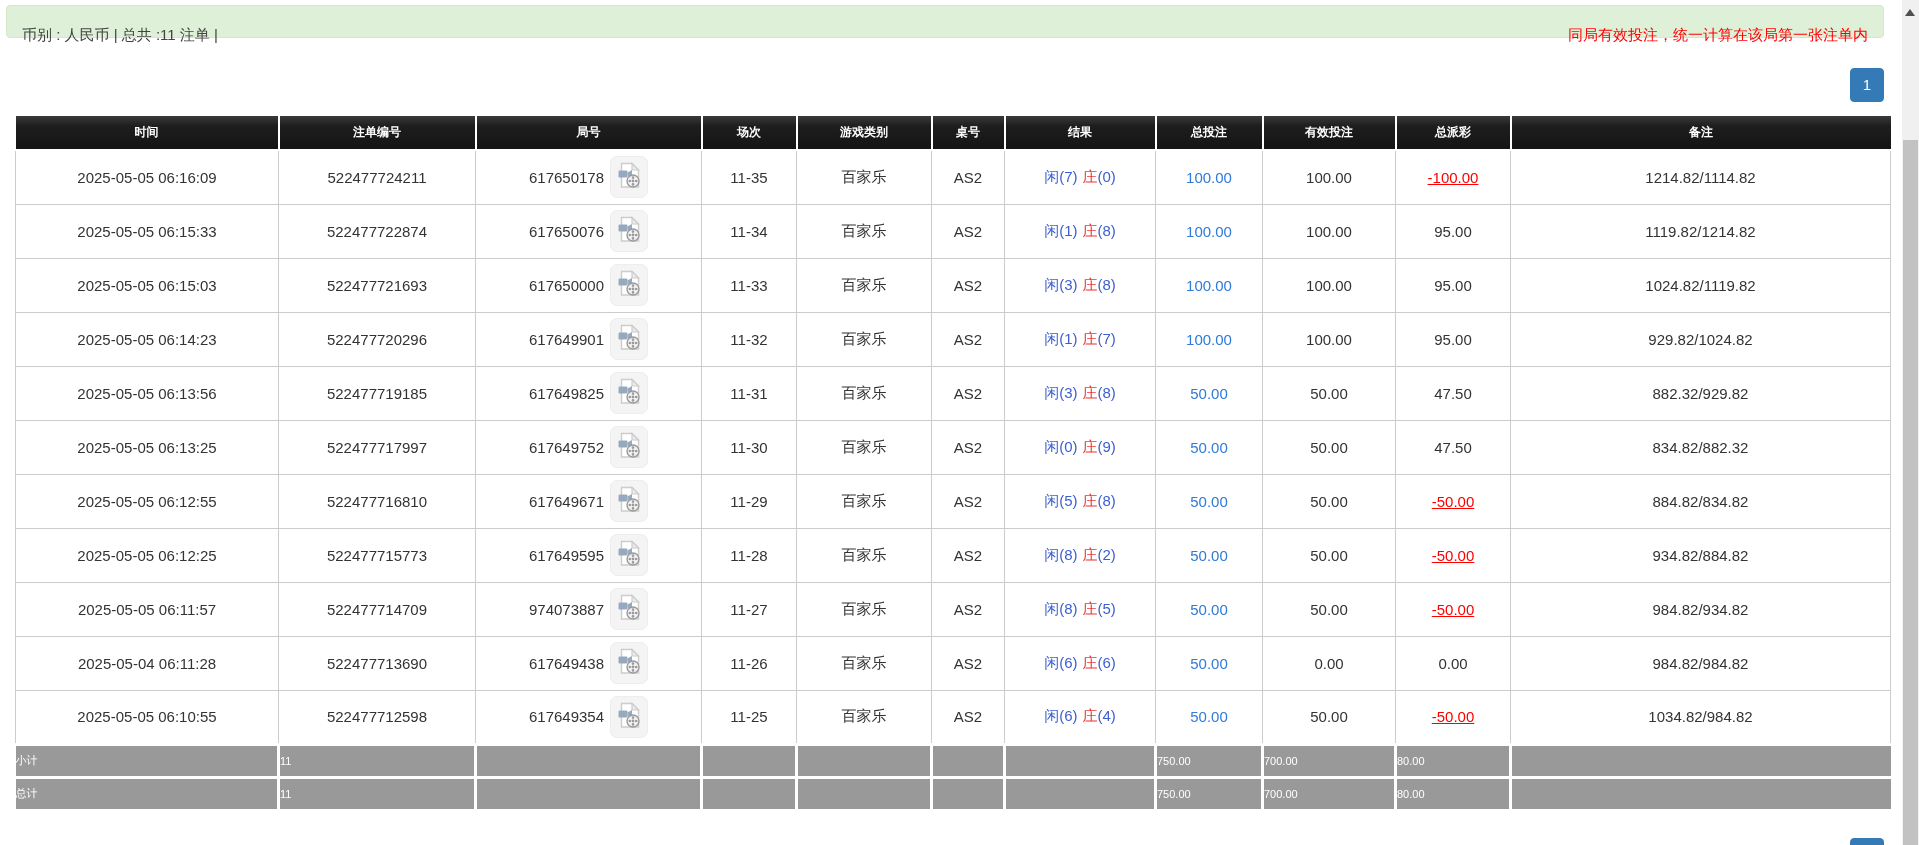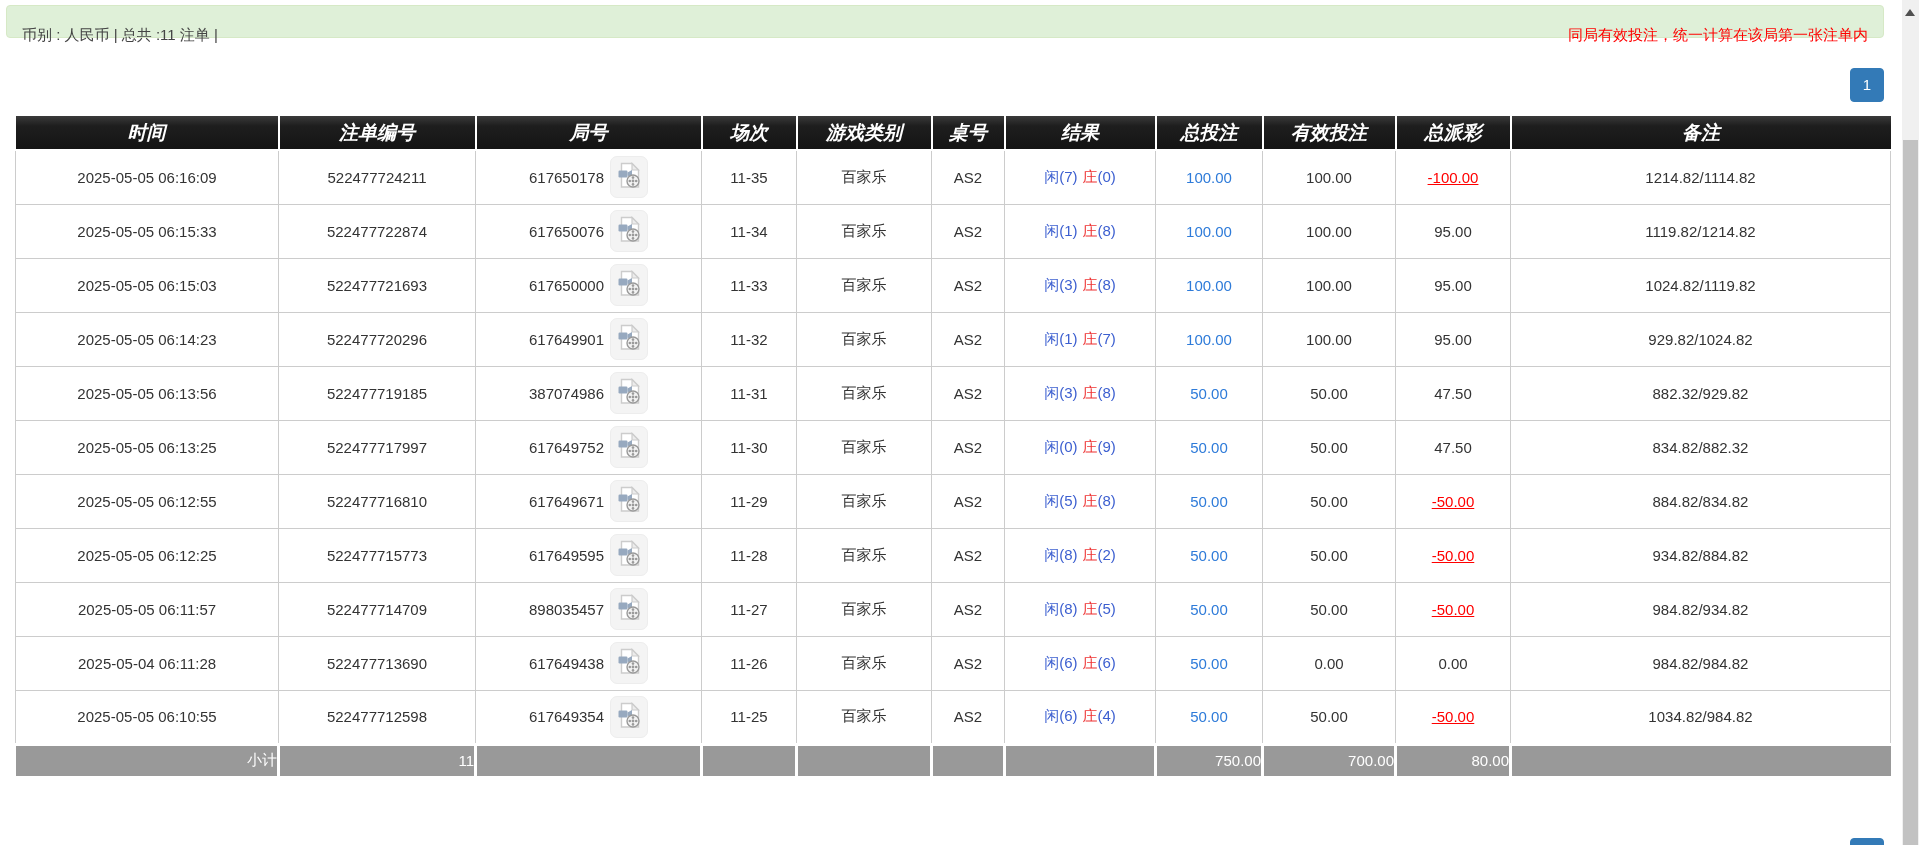--- a/index.html
+++ b/index.html
@@ -34,9 +34,9 @@
   table { width: 1875px; border-collapse: collapse; table-layout: fixed; }
   thead th {
     background: linear-gradient(180deg, #3a3a3a 0%, #1e1e1e 30%, #141414 100%);
-    color: #fff; font-weight: bold; font-size: 19px;
+    color: #fff; font-weight: bold; font-size: 12px;
     height: 34px; border-left: 2px solid #fff; border-bottom: 2px solid #fff;
-    text-align: center; vertical-align: middle; font-style: italic;
+    text-align: center; vertical-align: middle;
   }
   thead th:first-child { border-left: none; }
   tbody td {

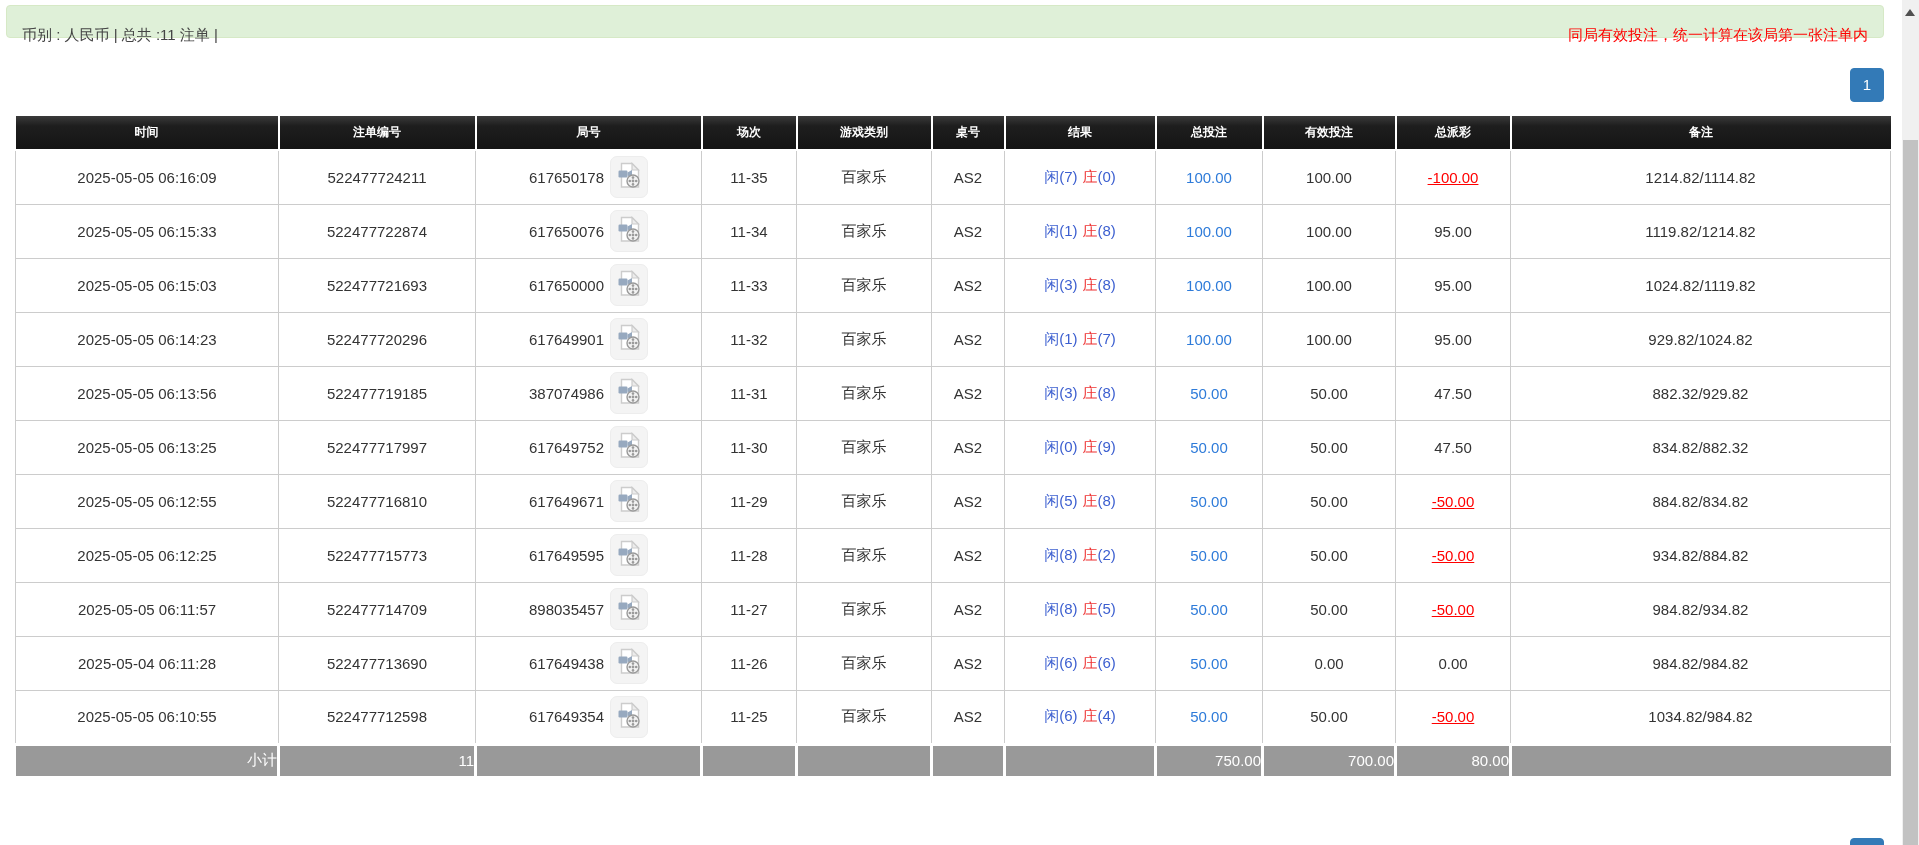--- a/index.html
+++ b/index.html
@@ -272,7 +272,7 @@
     <td>522477719185</td>
     <td>
       <span class="round-wrap">
-        <span>387074986</span>
+        <span>617649825</span>
         <button type="button" class="video-btn">
           <span>
             <svg width="24" height="27" viewBox="0 0 24 27">

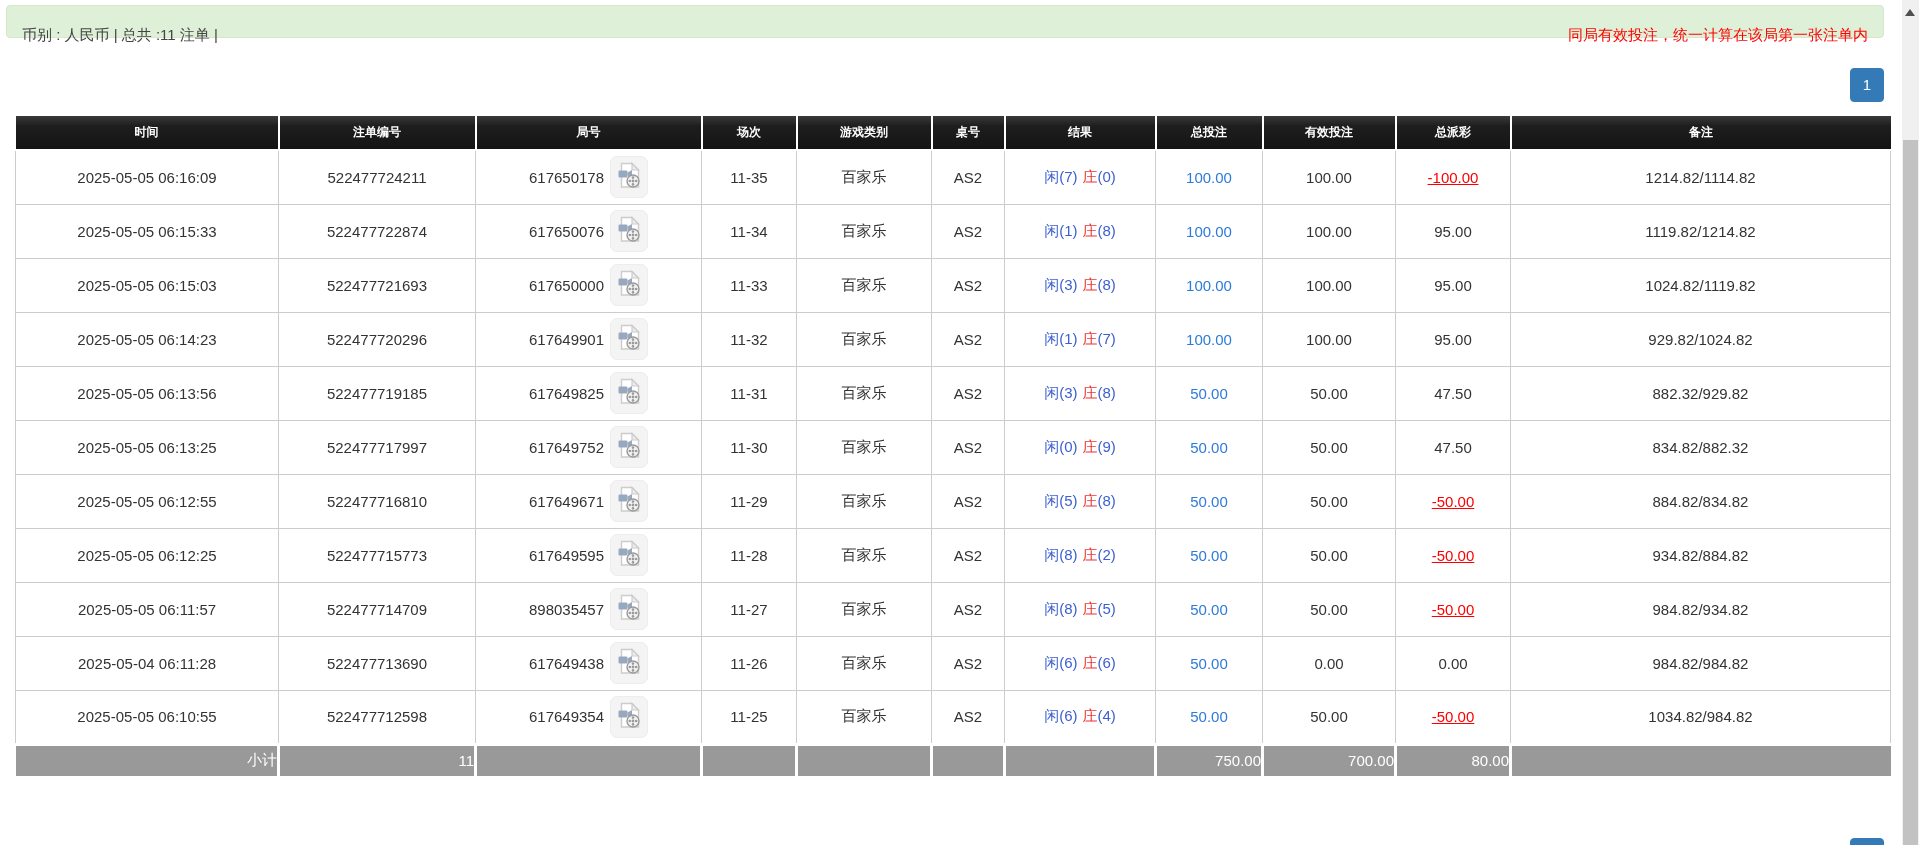--- a/index.html
+++ b/index.html
@@ -416,7 +416,7 @@
     <td>522477714709</td>
     <td>
       <span class="round-wrap">
-        <span>898035457</span>
+        <span>974073887</span>
         <button type="button" class="video-btn">
           <span>
             <svg width="24" height="27" viewBox="0 0 24 27">

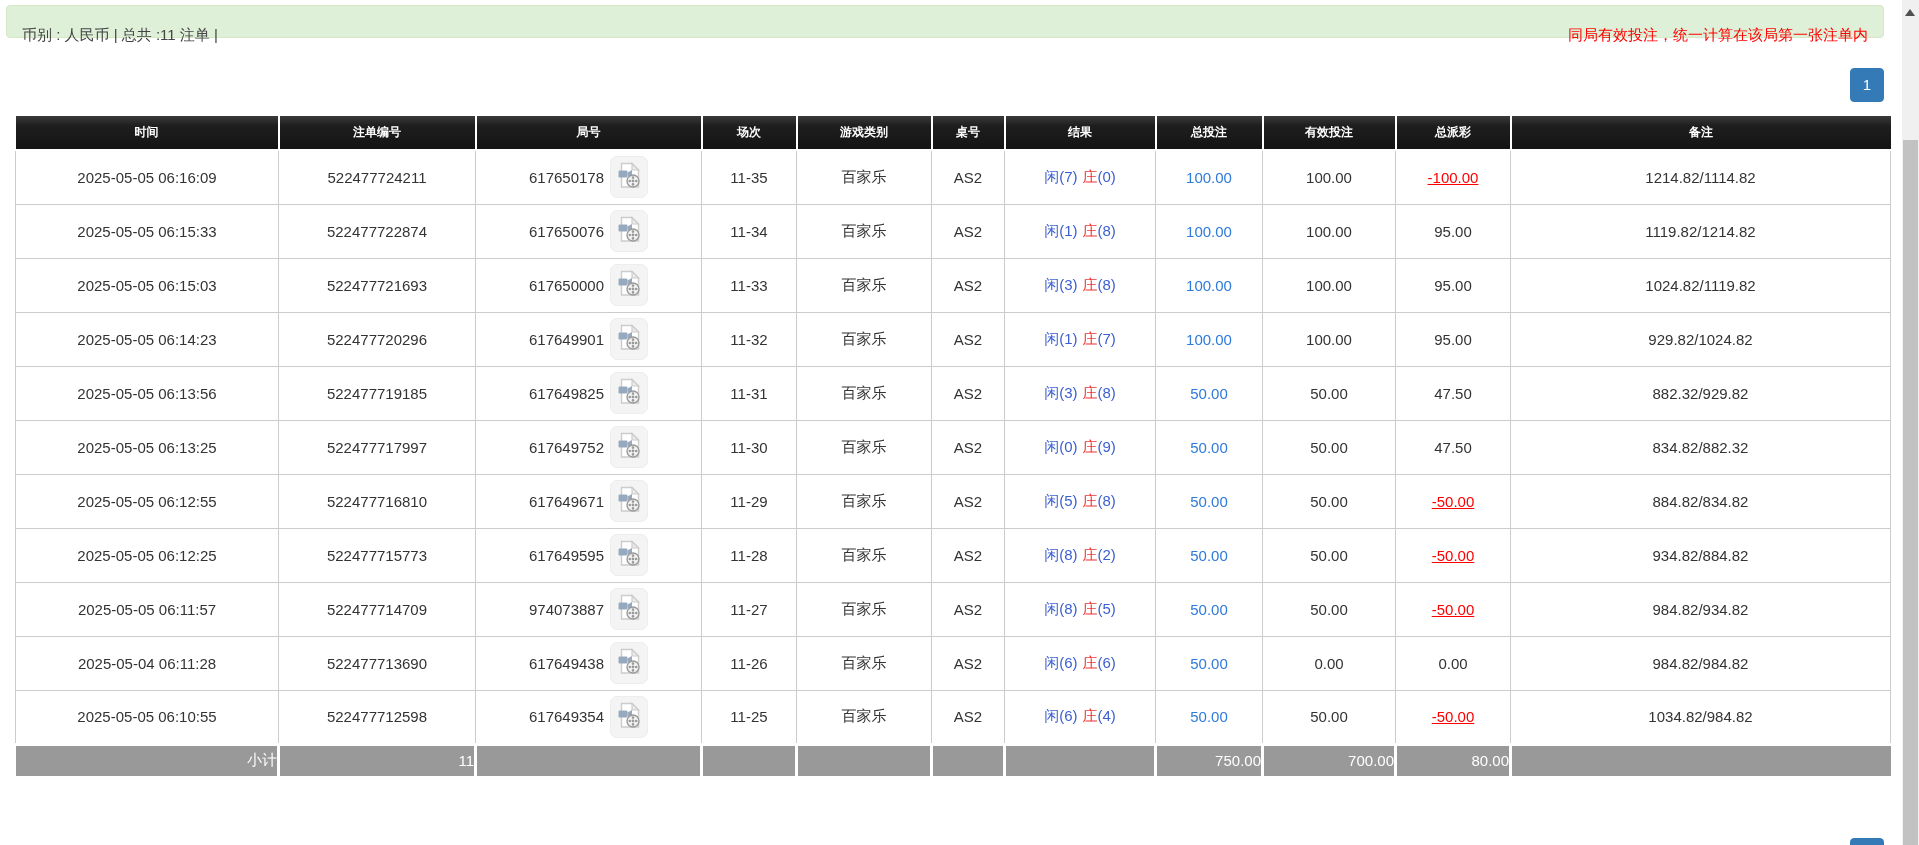--- a/index.html
+++ b/index.html
@@ -45,8 +45,8 @@
     background: #fff; overflow: hidden; white-space: nowrap;
   }
   tfoot td {
-    height: 33px; background: #999; color: #fff; font-size: 15px;
-    border: 3px solid #fff; text-align: right; vertical-align: middle;
+    height: 33px; background: #999; color: #fff; font-size: 11px;
+    border: 3px solid #fff; text-align: left; vertical-align: middle;
     white-space: nowrap;
   }
   tfoot tr td:first-child { border-left: none; }

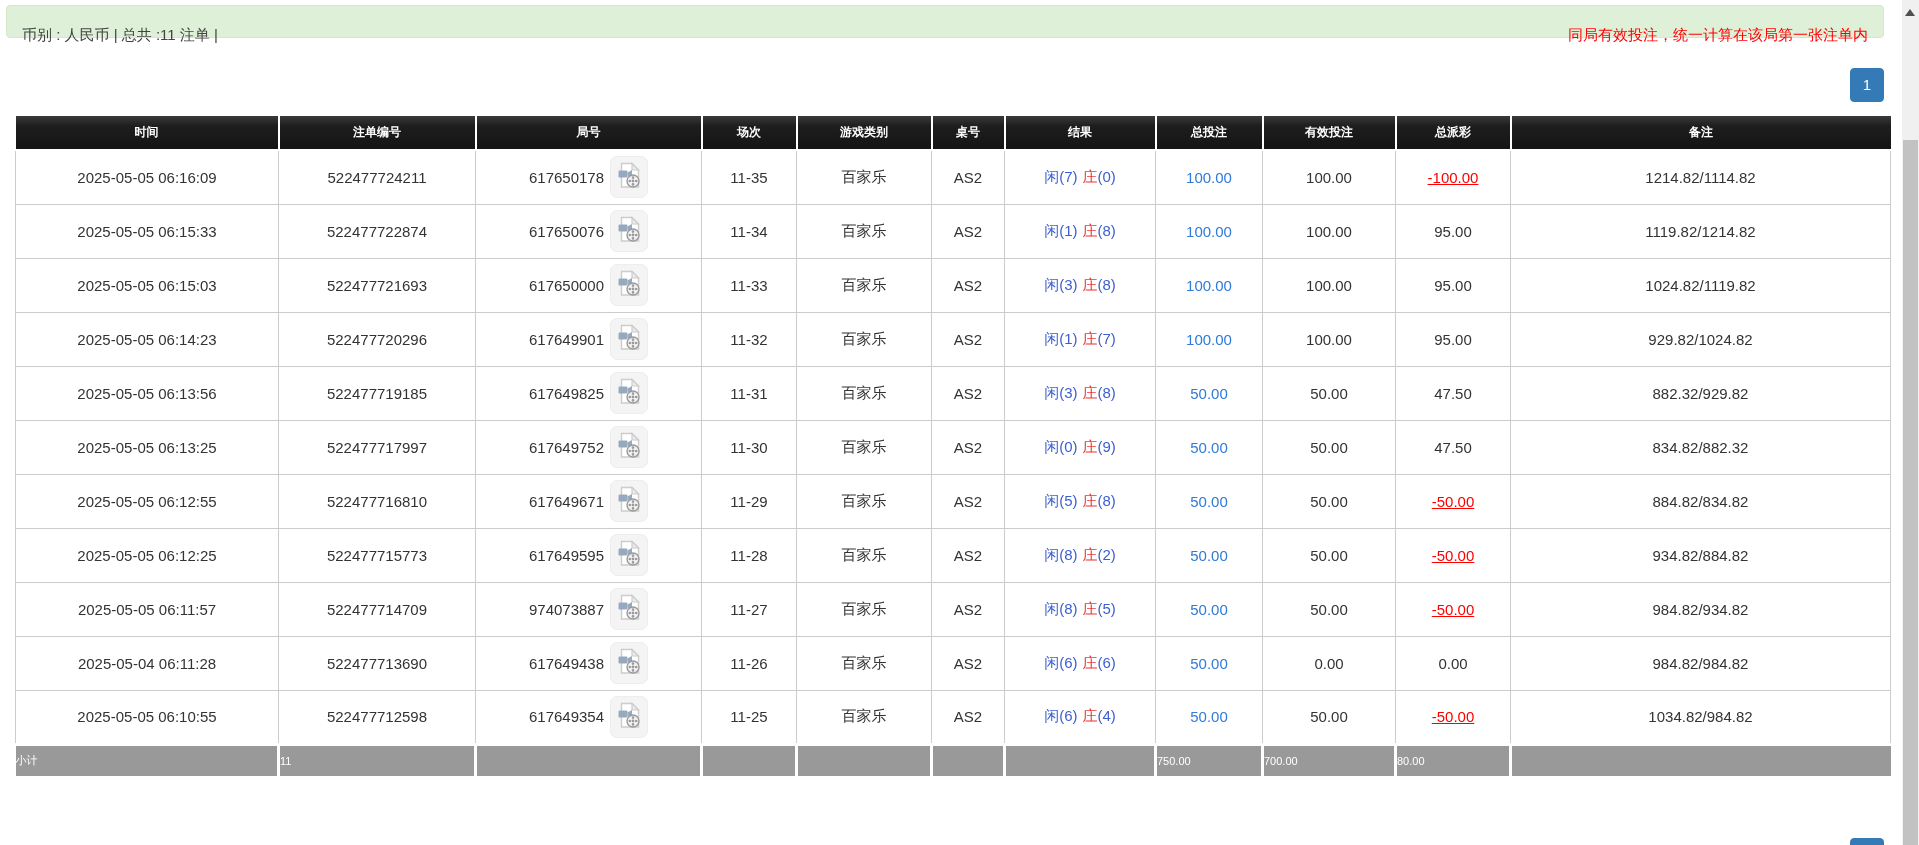--- a/index.html
+++ b/index.html
@@ -533,6 +533,19 @@
         <td>80.00</td>
         <td></td>
       </tr>
+      <tr>
+        <td>总计</td>
+        <td>11</td>
+        <td></td>
+        <td></td>
+        <td></td>
+        <td></td>
+        <td></td>
+        <td>750.00</td>
+        <td>700.00</td>
+        <td>80.00</td>
+        <td></td>
+      </tr>
     </tfoot>
   </table>
 </div>

